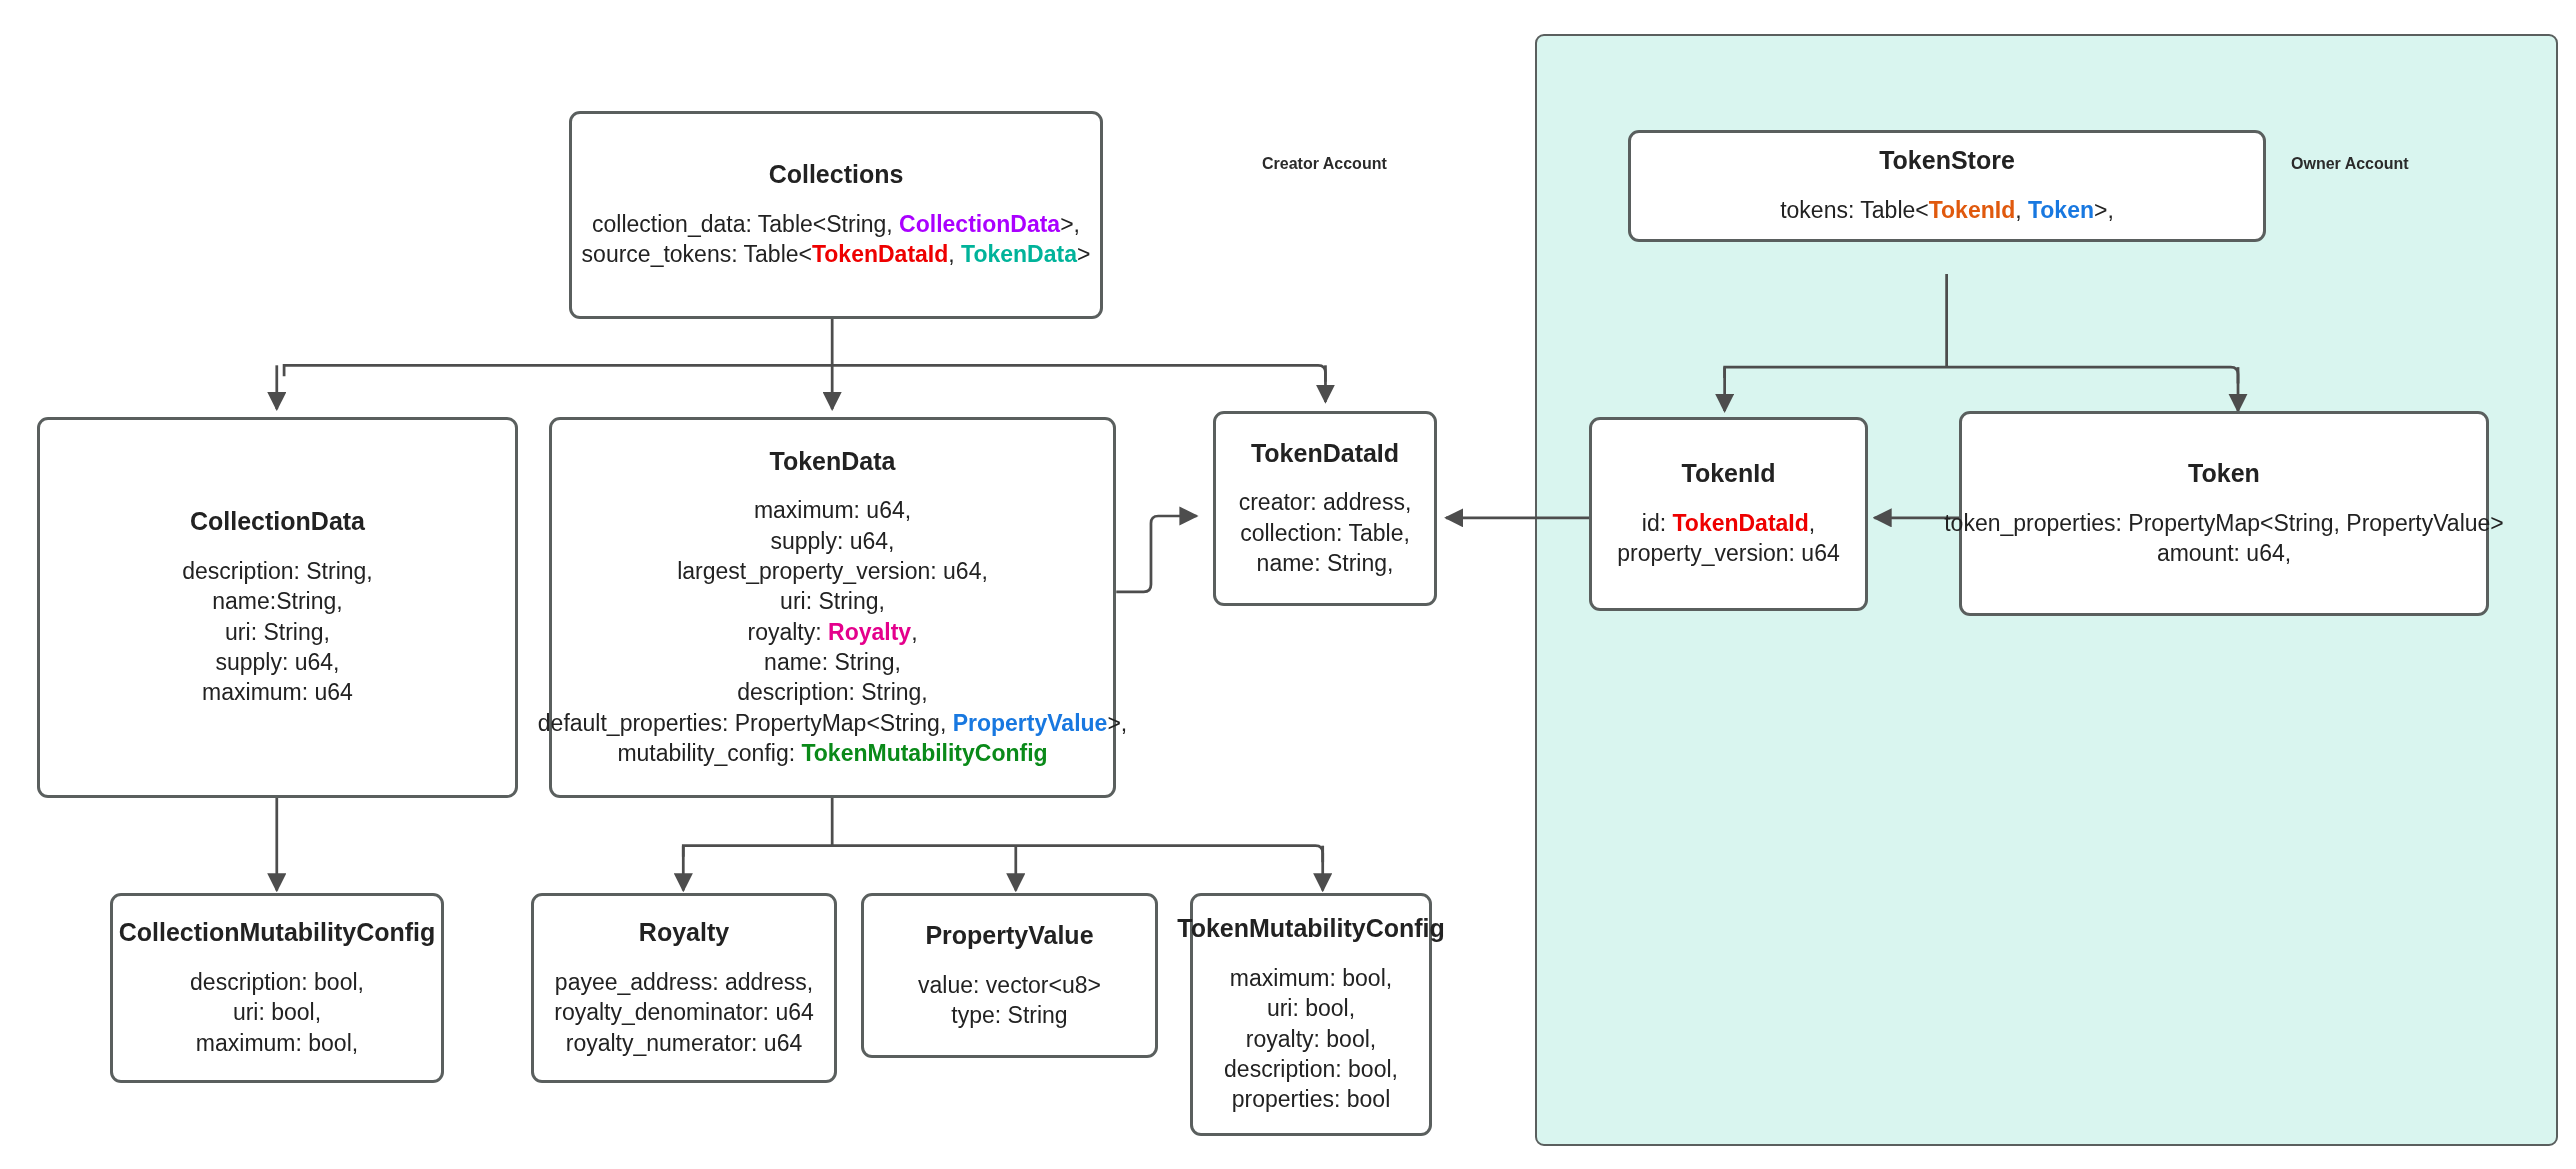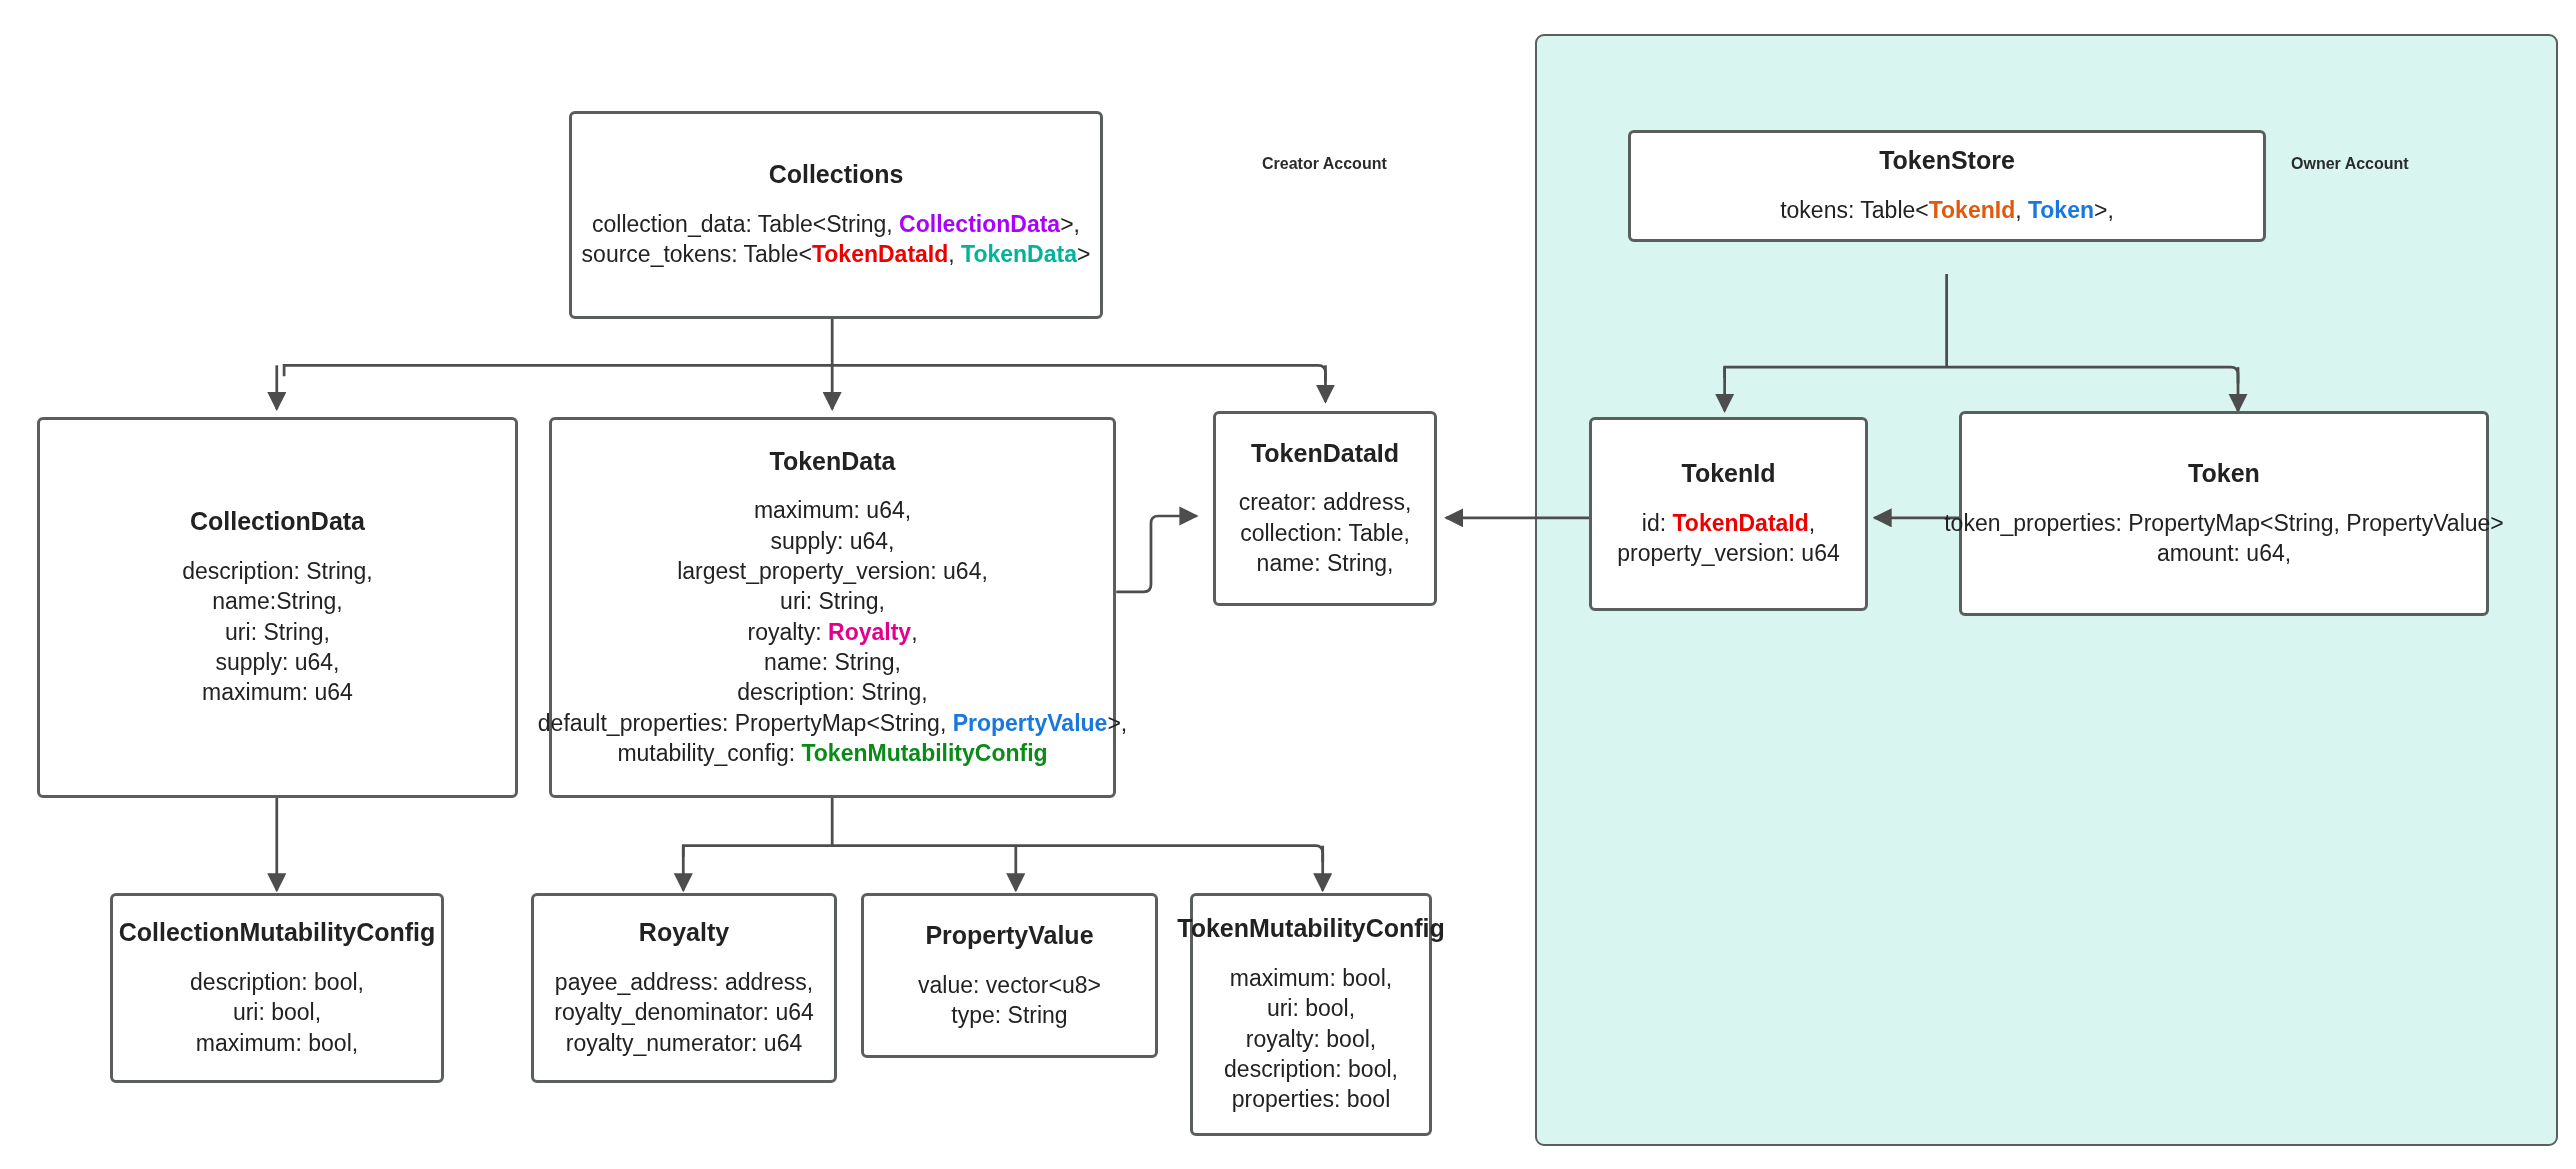--- a/index.html
+++ b/index.html
@@ -32,7 +32,7 @@
     position: absolute;
     background: #ffffff;
     border: 3.7px solid #5a5f5e;
-    border-radius: 6px;
+    border-radius: 11px;
     box-sizing: border-box;
     display: flex;
     flex-direction: column;

